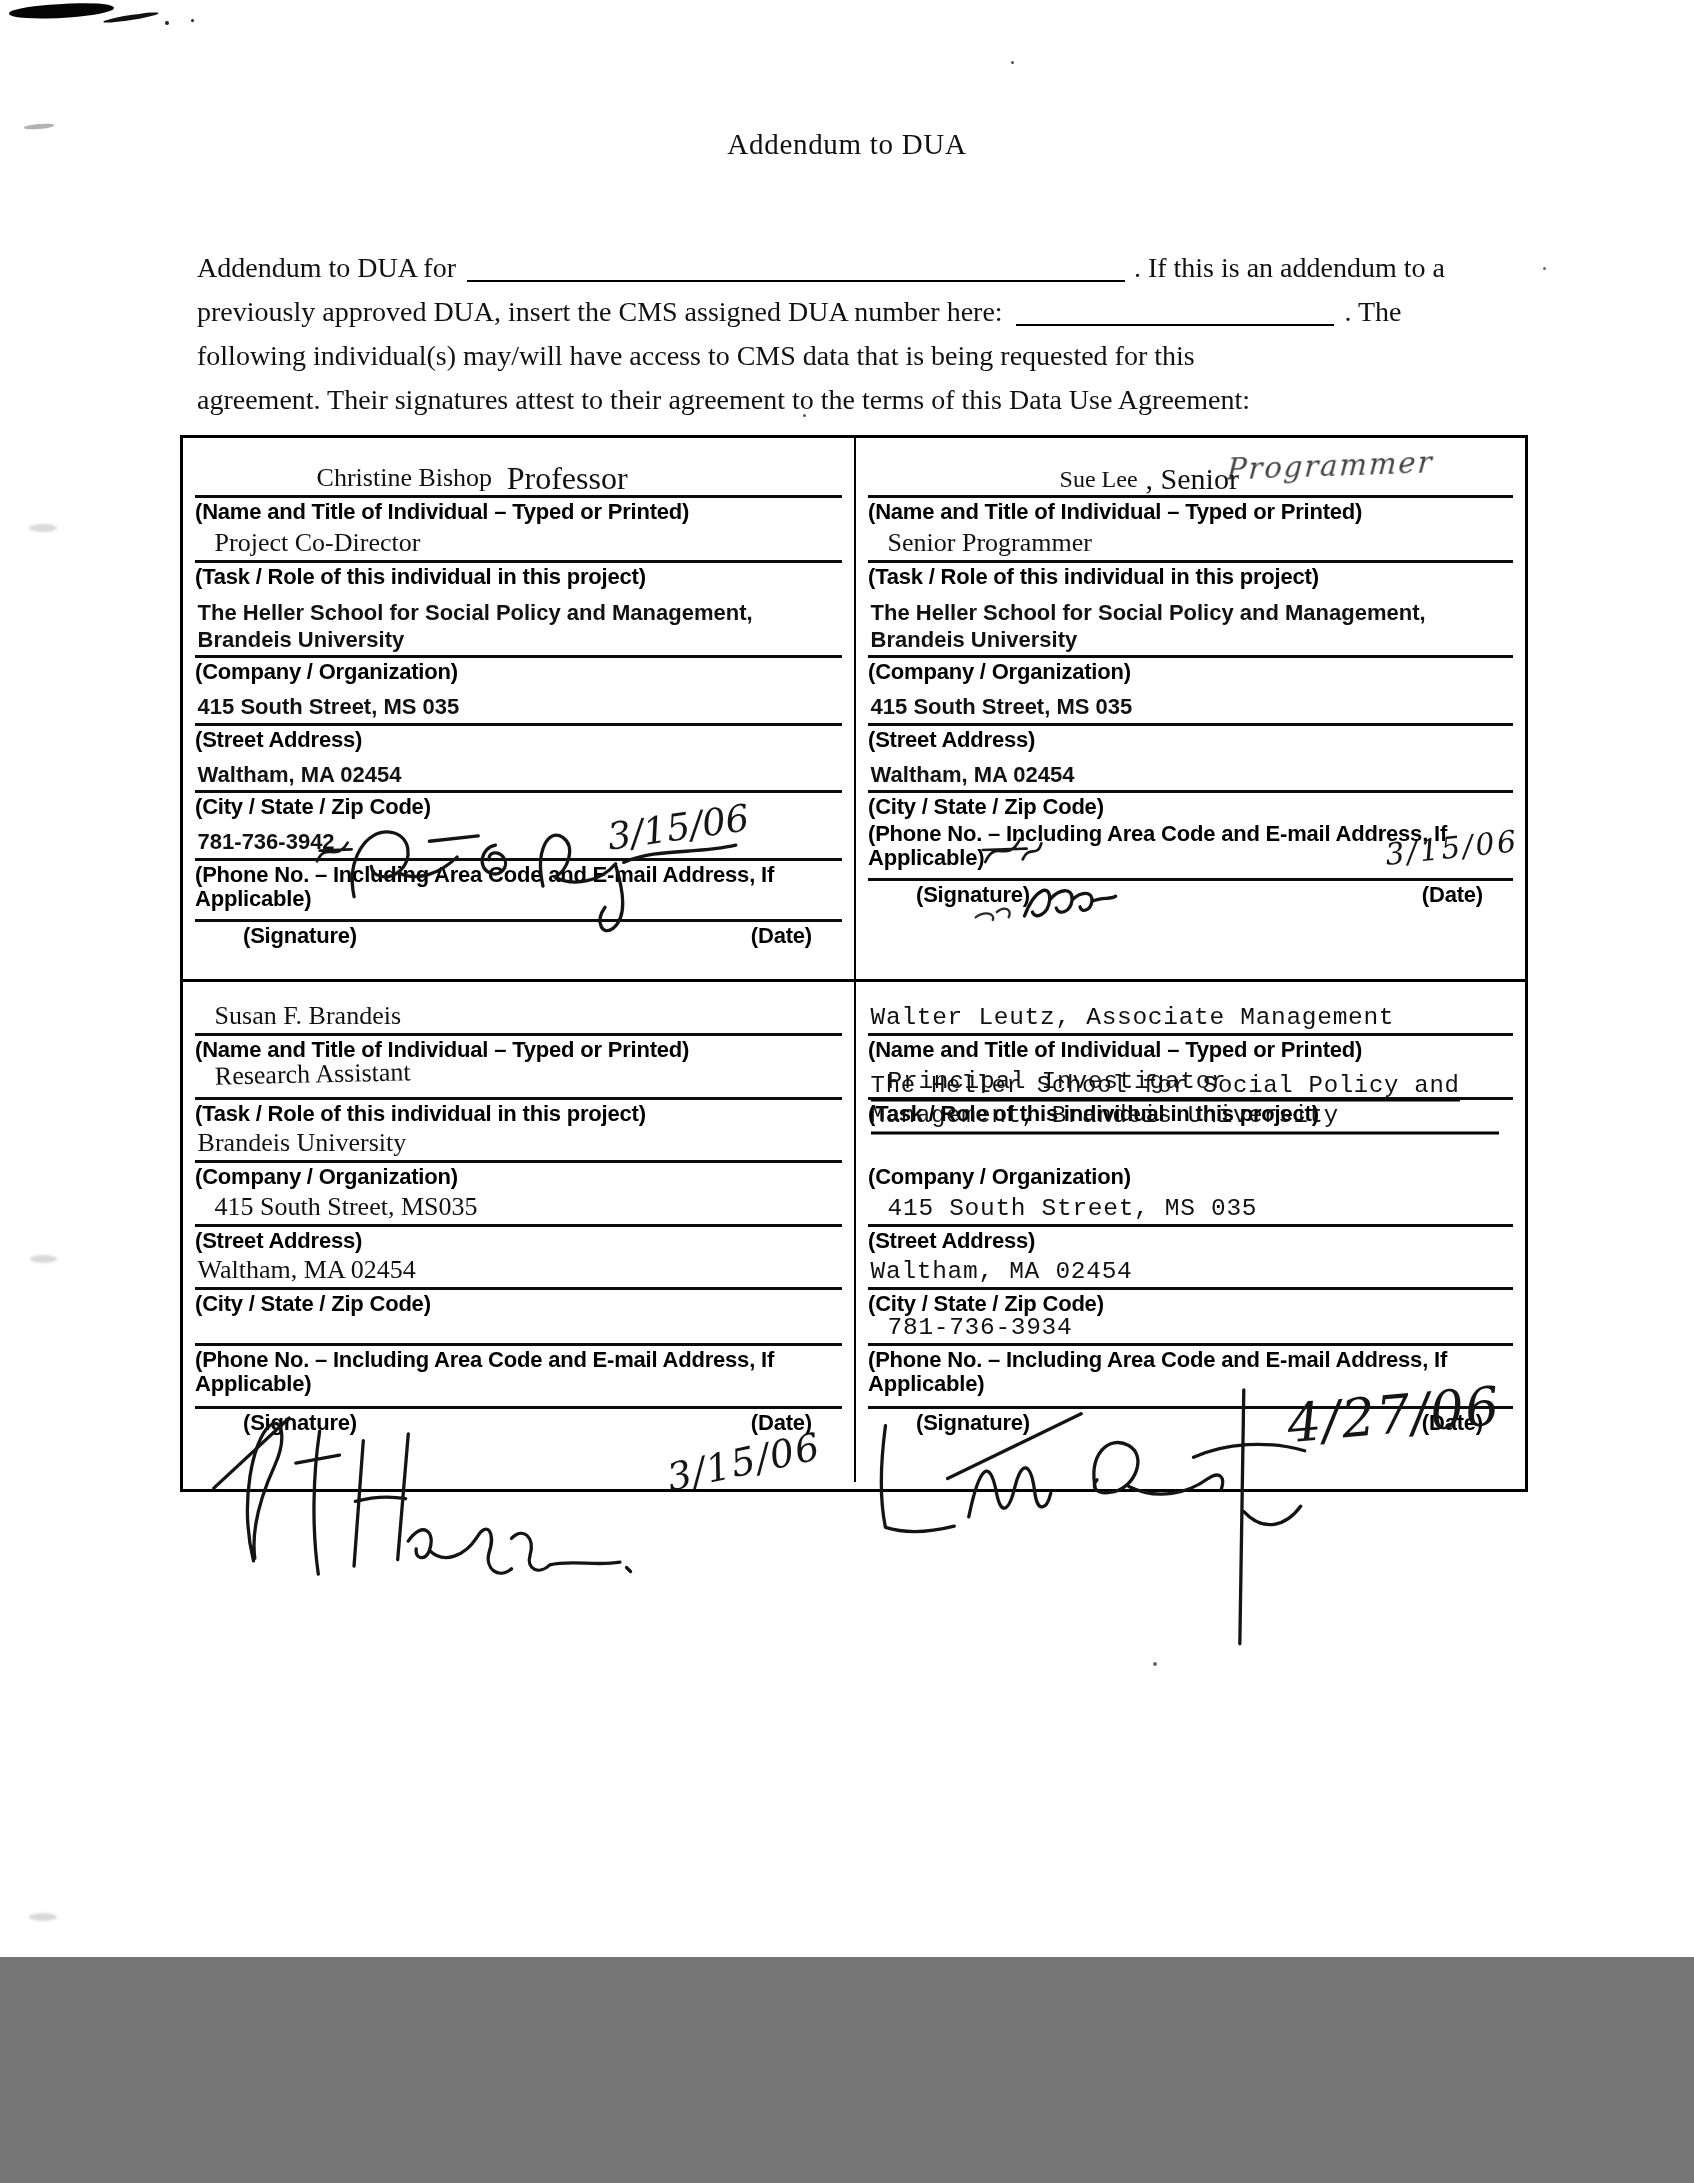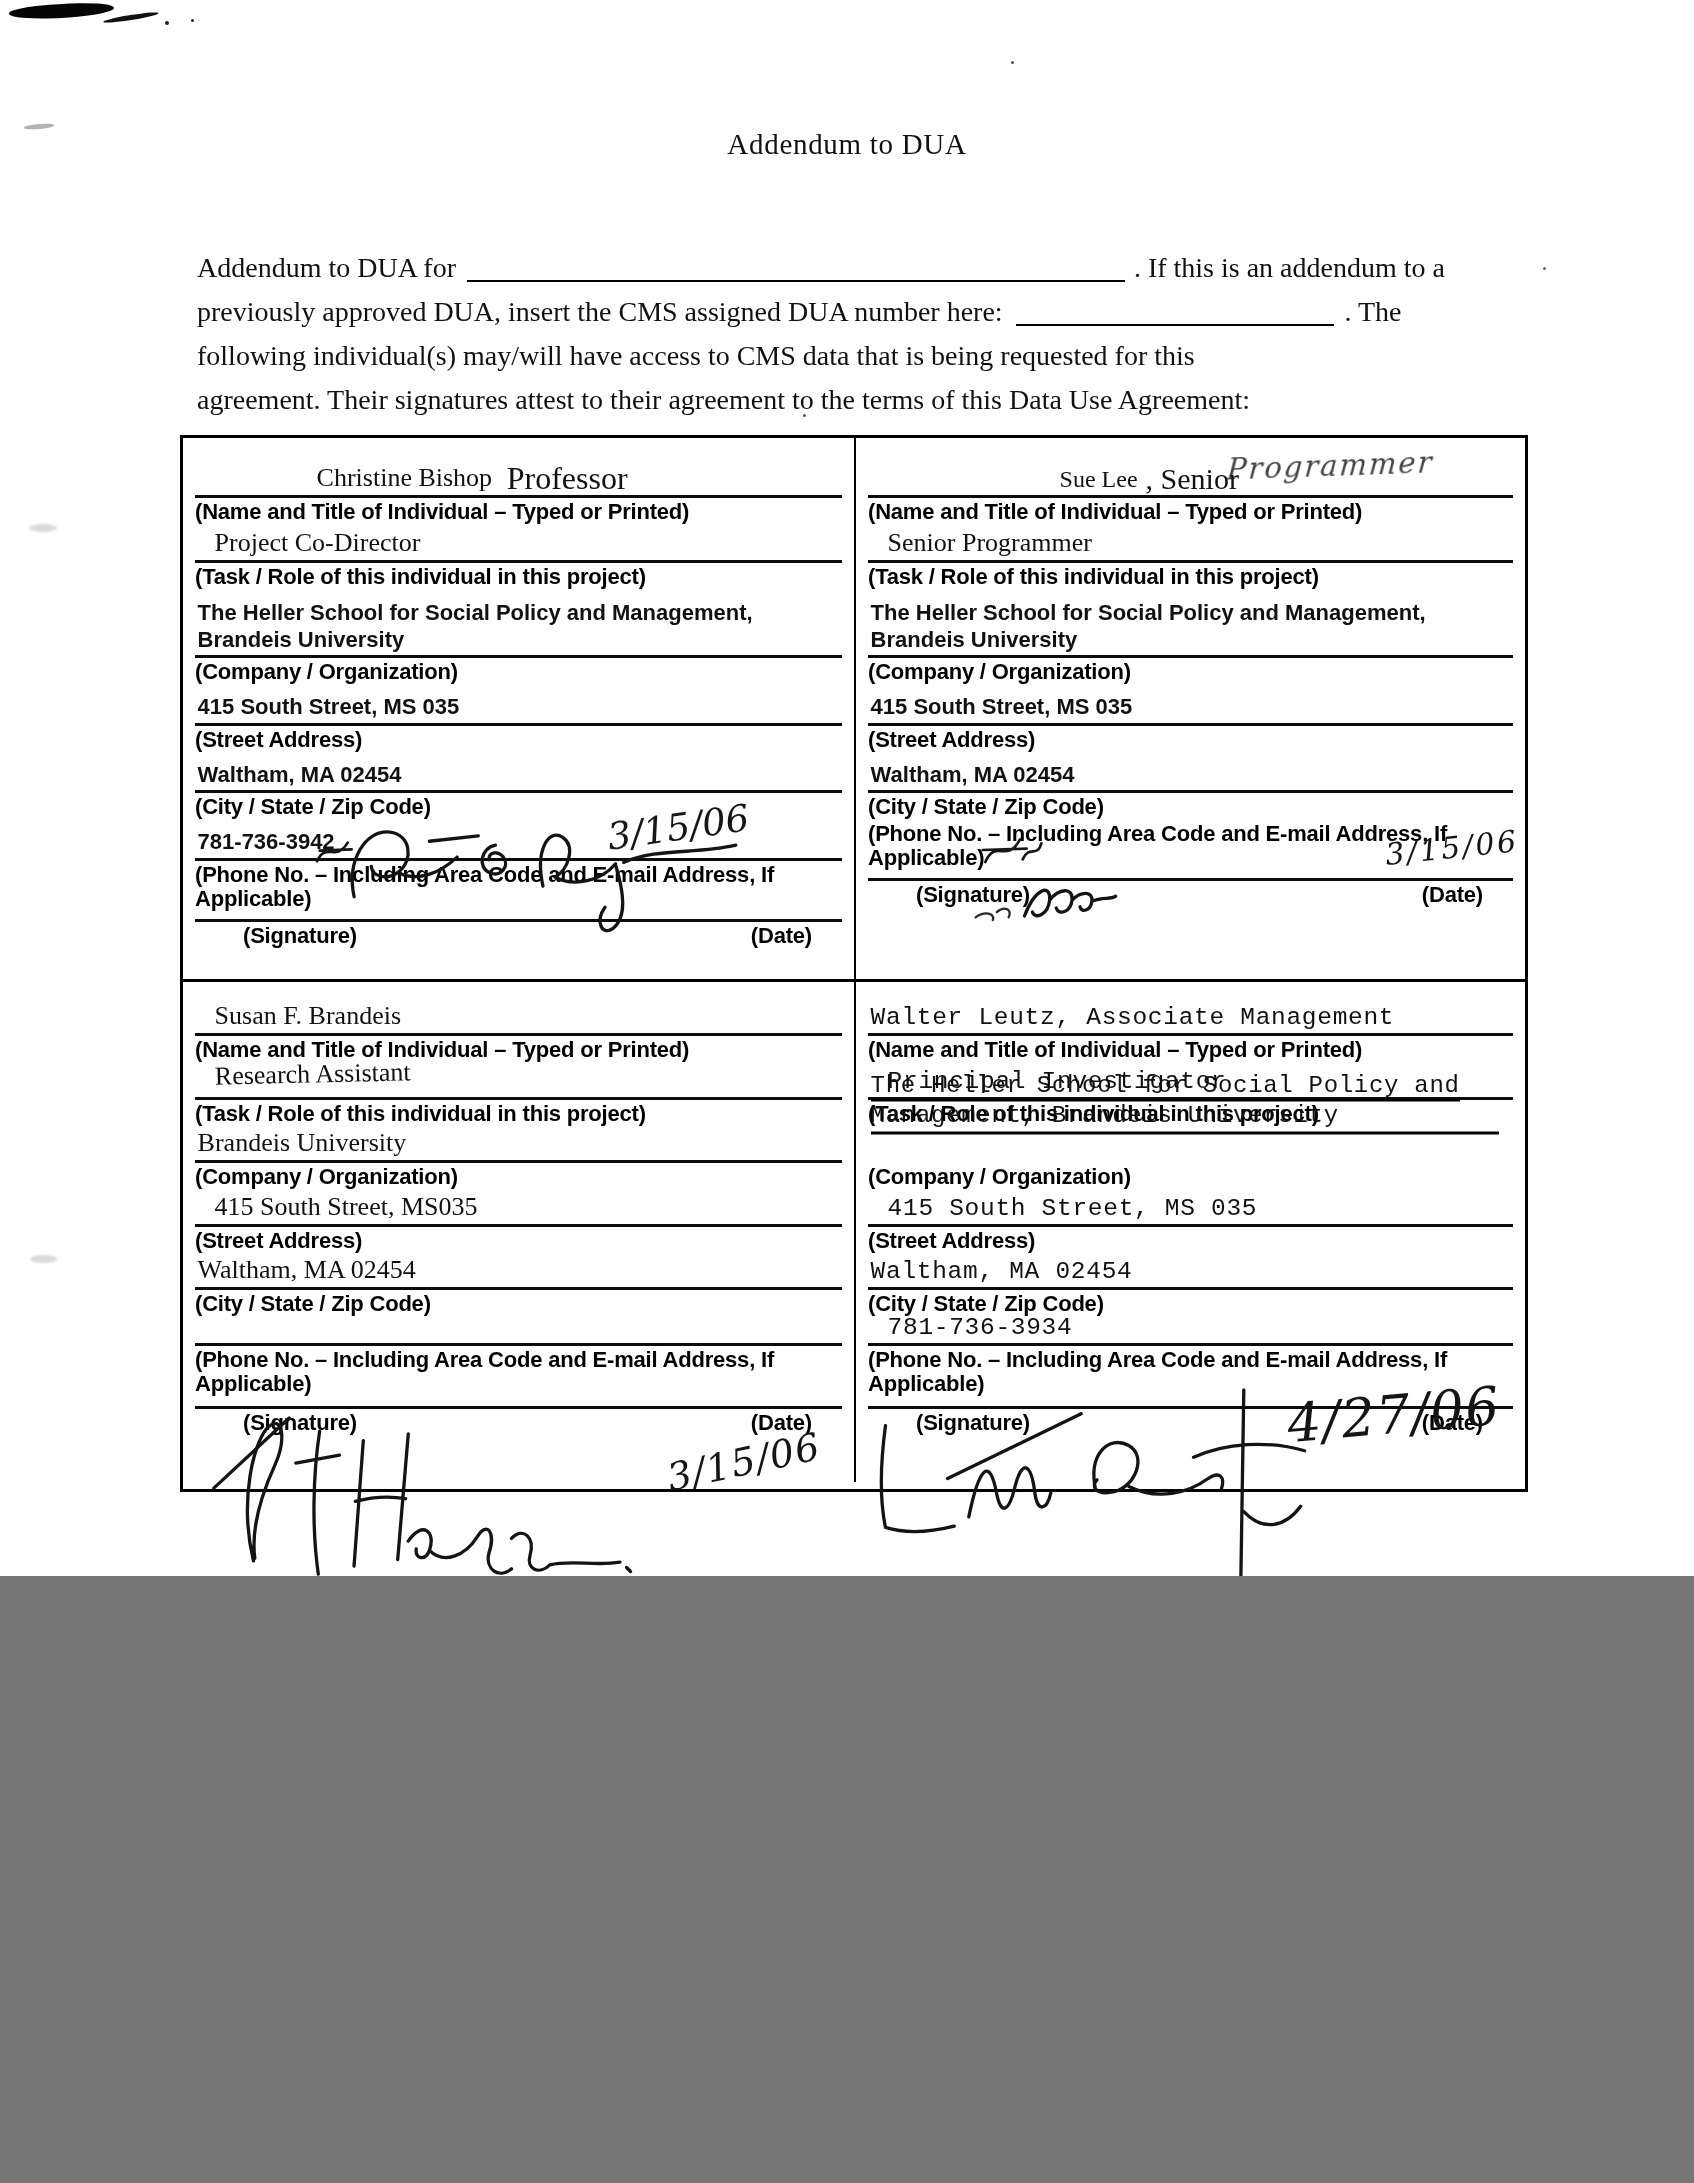--- a/index.html
+++ b/index.html
@@ -3,7 +3,7 @@
 <meta charset="utf-8">
 <style>
   html,body{margin:0;padding:0;background:#777;}
-  .page{position:relative;width:1694px;height:1576px;background:#ffffff;overflow:hidden;
+  .page{position:relative;width:1694px;height:1957px;background:#ffffff;overflow:hidden;
         font-family:"Liberation Serif", serif;color:#111;}
 
   

